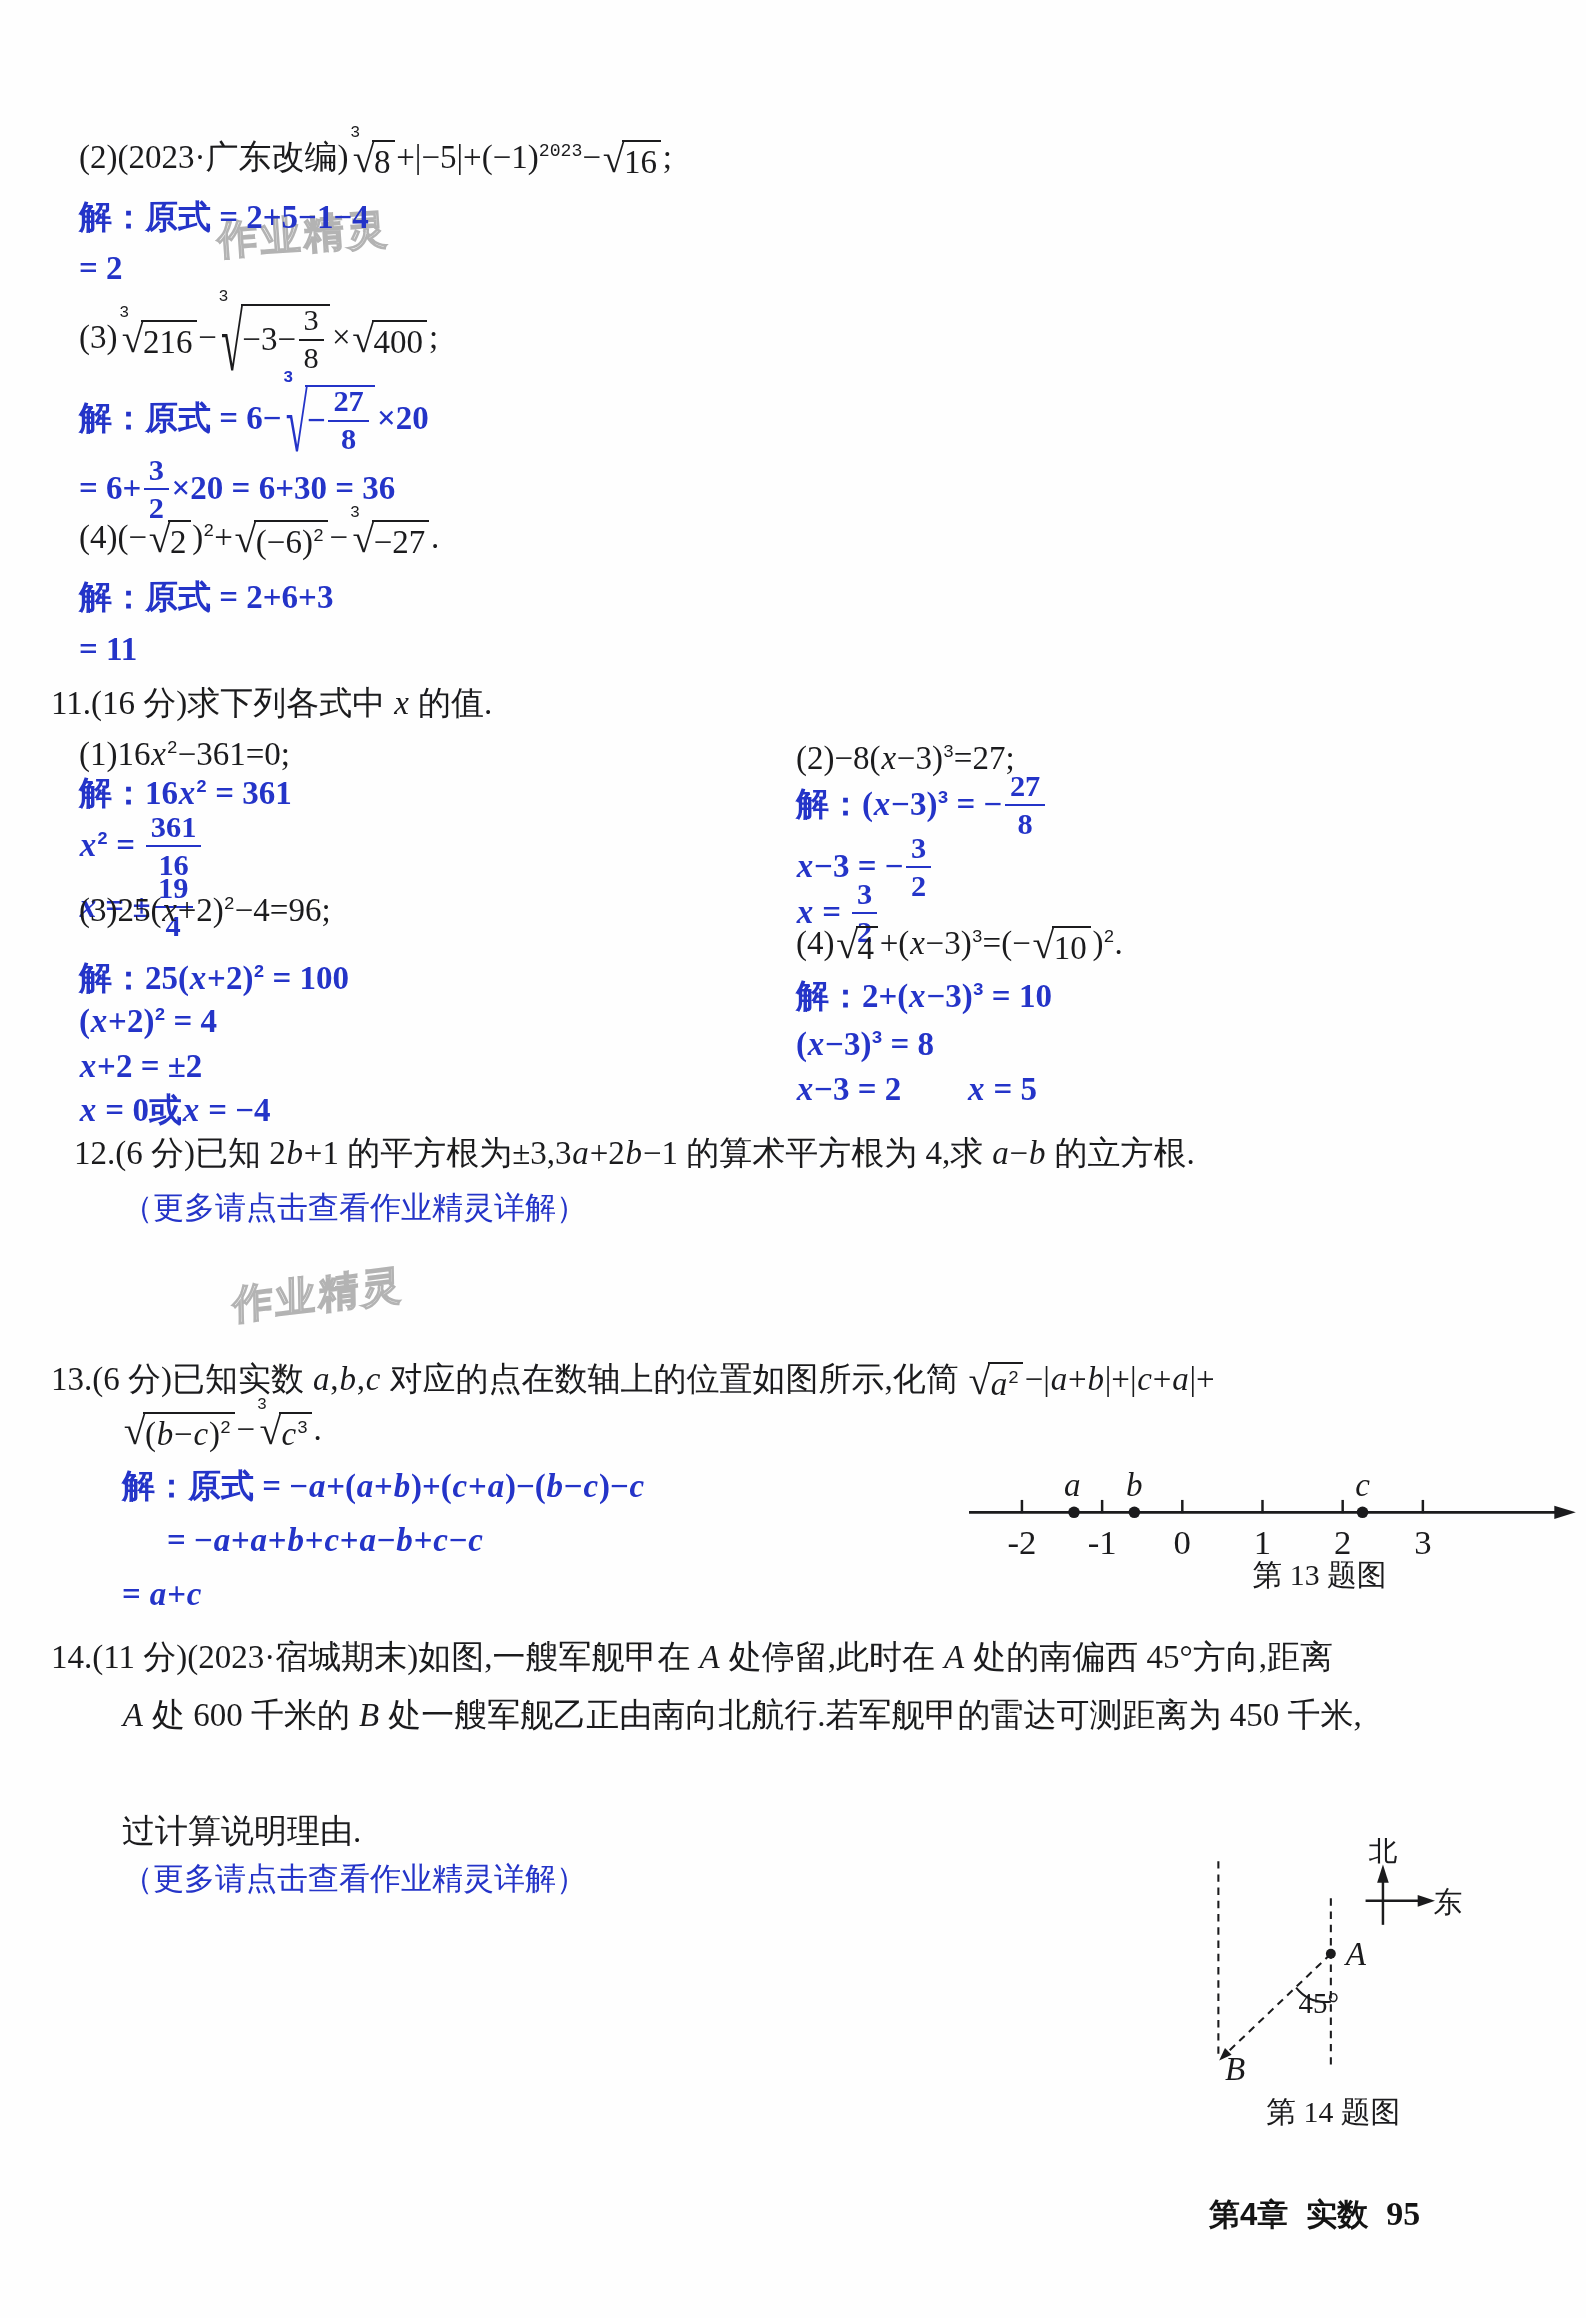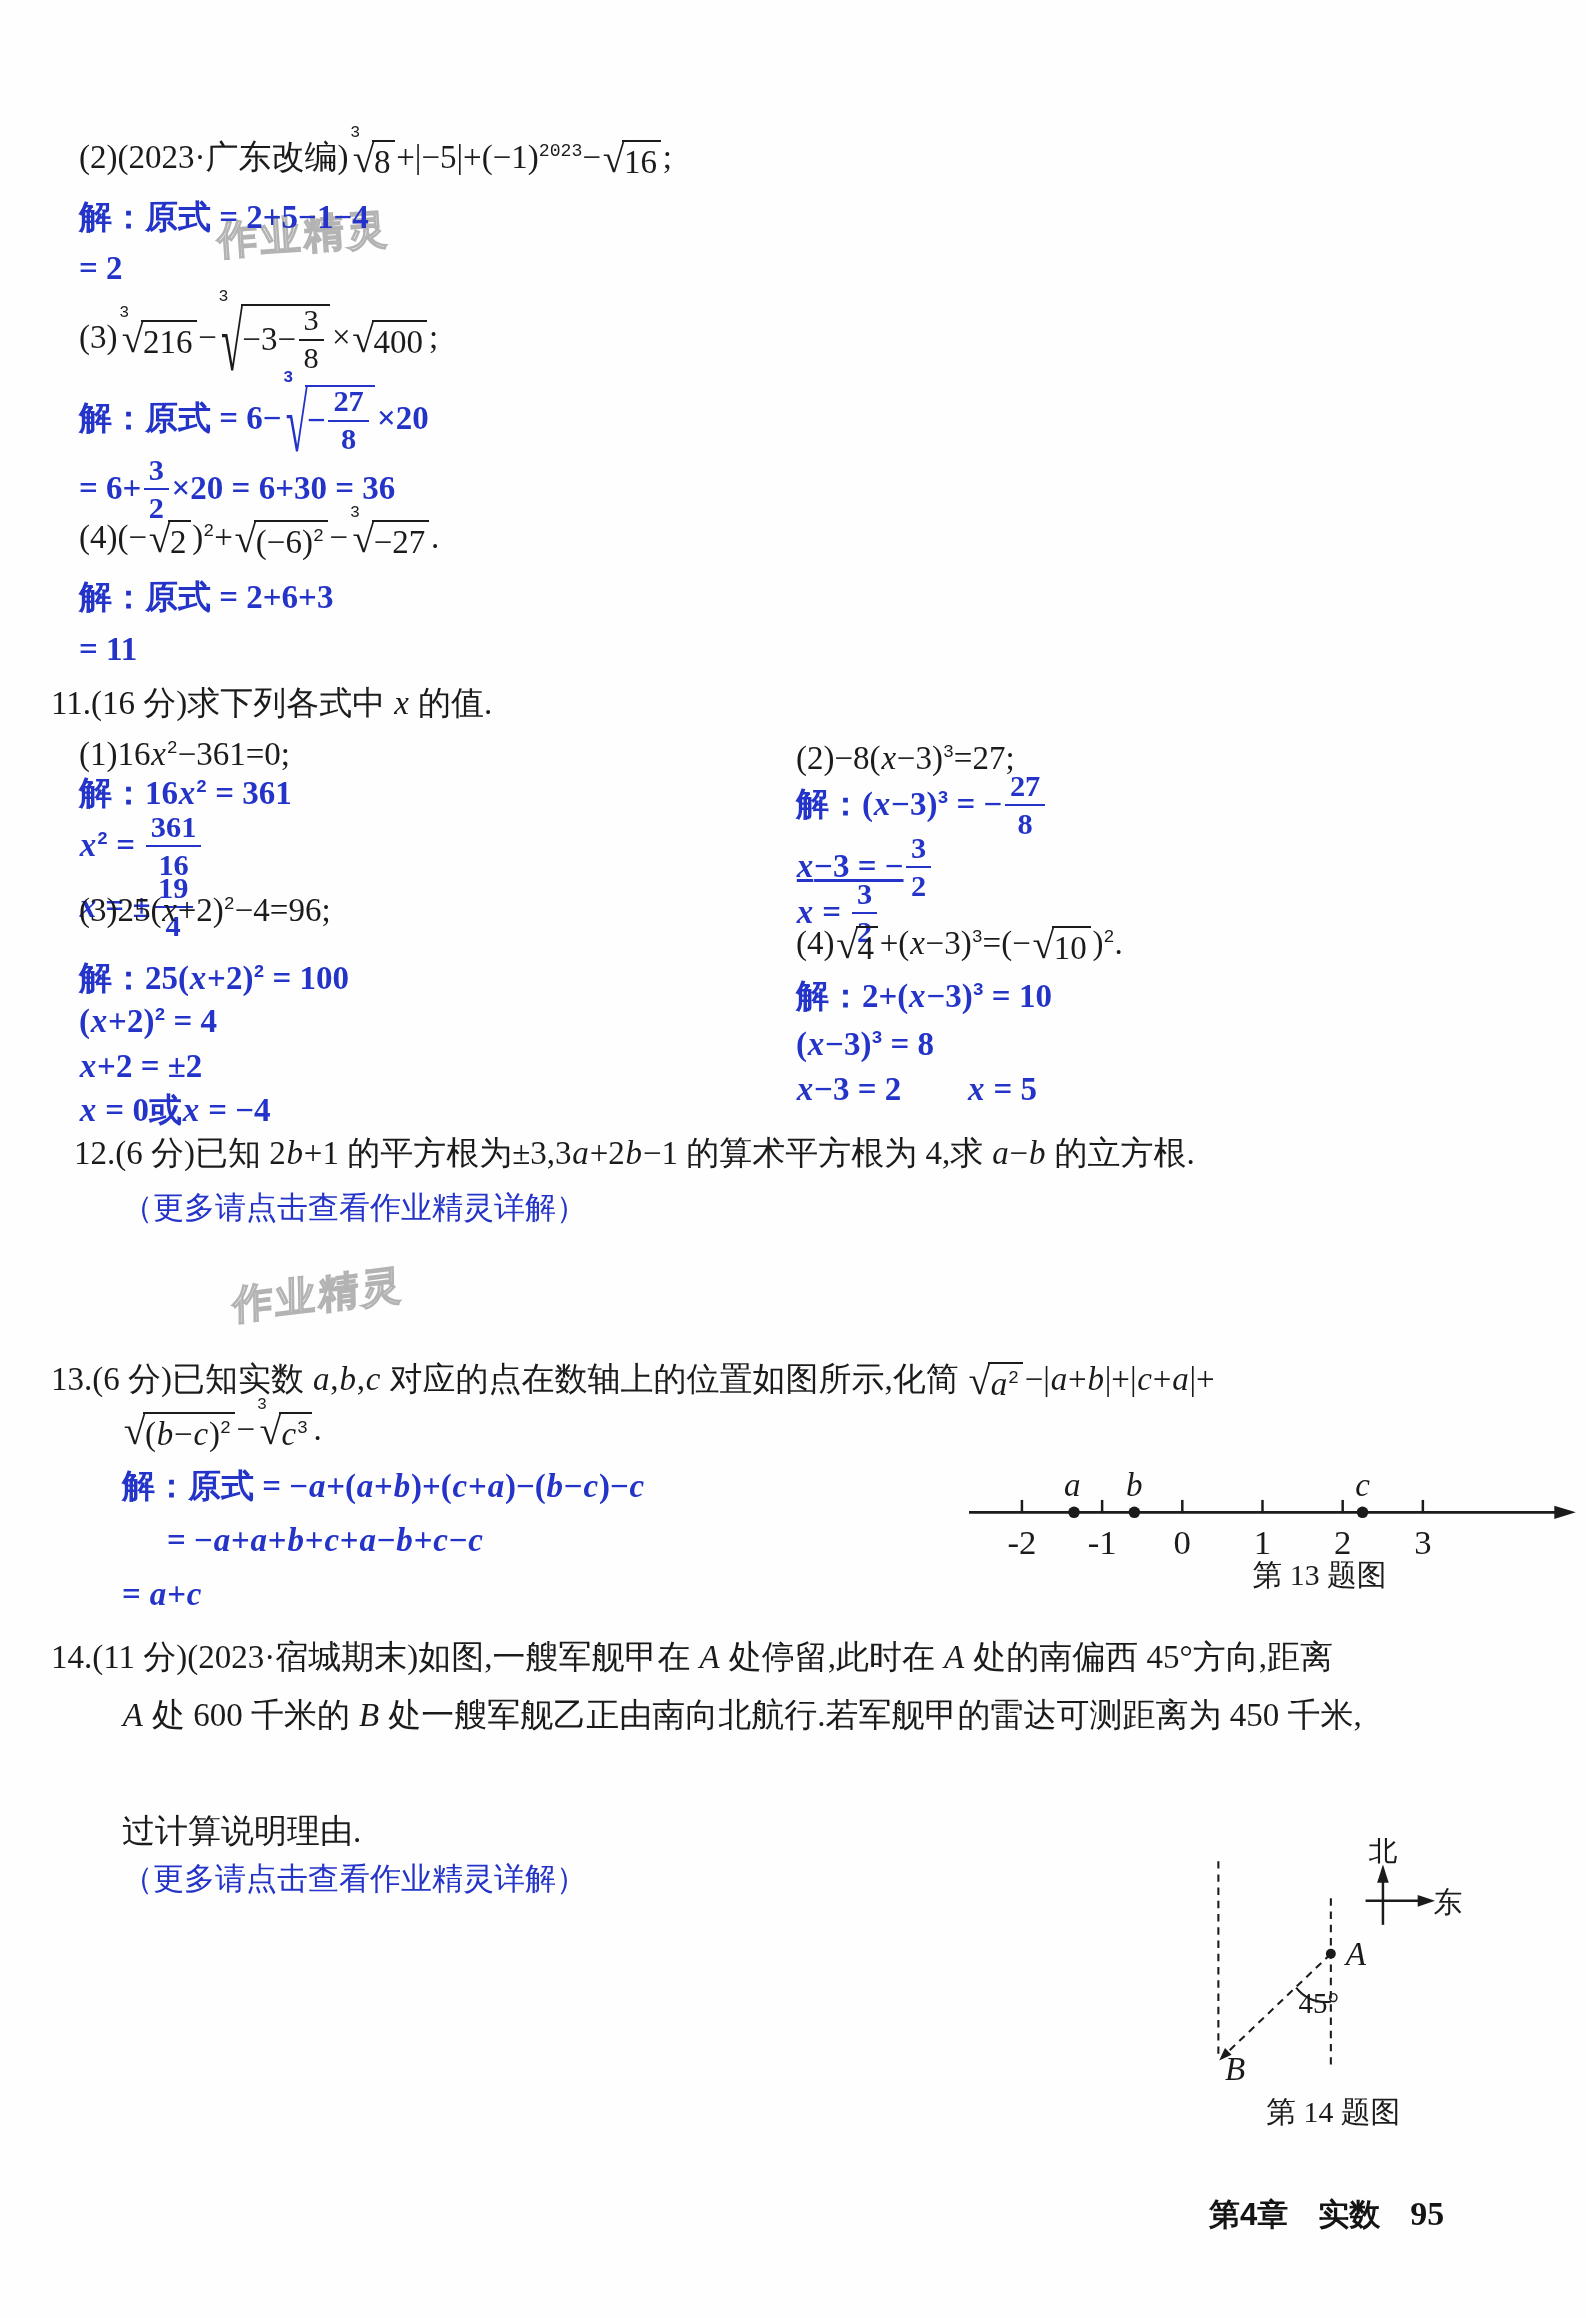--- a/index.html
+++ b/index.html
@@ -120,7 +120,7 @@
 
   <div class="line" style="left:796px;top:740px;">(2)−8(<i>x</i>−3)<sup>3</sup>=27;</div>
   <div class="line blue" style="left:796px;top:773px;">解：(<i>x</i>−3)<sup>3</sup> = −<span class="frac"><span class="fnum">27</span><span class="fden">8</span></span></div>
-  <div class="line blue" style="left:796px;top:835px;text-decoration:underline;"><i>x</i>−3 = −<span class="frac"><span class="fnum">3</span><span class="fden">2</span></span></div>
+  <div class="line blue" style="left:796px;top:835px;"><i>x</i>−3 = −<span class="frac"><span class="fnum">3</span><span class="fden">2</span></span></div>
   <div class="line blue" style="left:796px;top:881px;"><i>x</i> = <span class="frac"><span class="fnum">3</span><span class="fden">2</span></span></div>
   <div class="line" style="left:796px;top:925px;">(4)<span class="sqrt">
         <span class="rad">√</span>

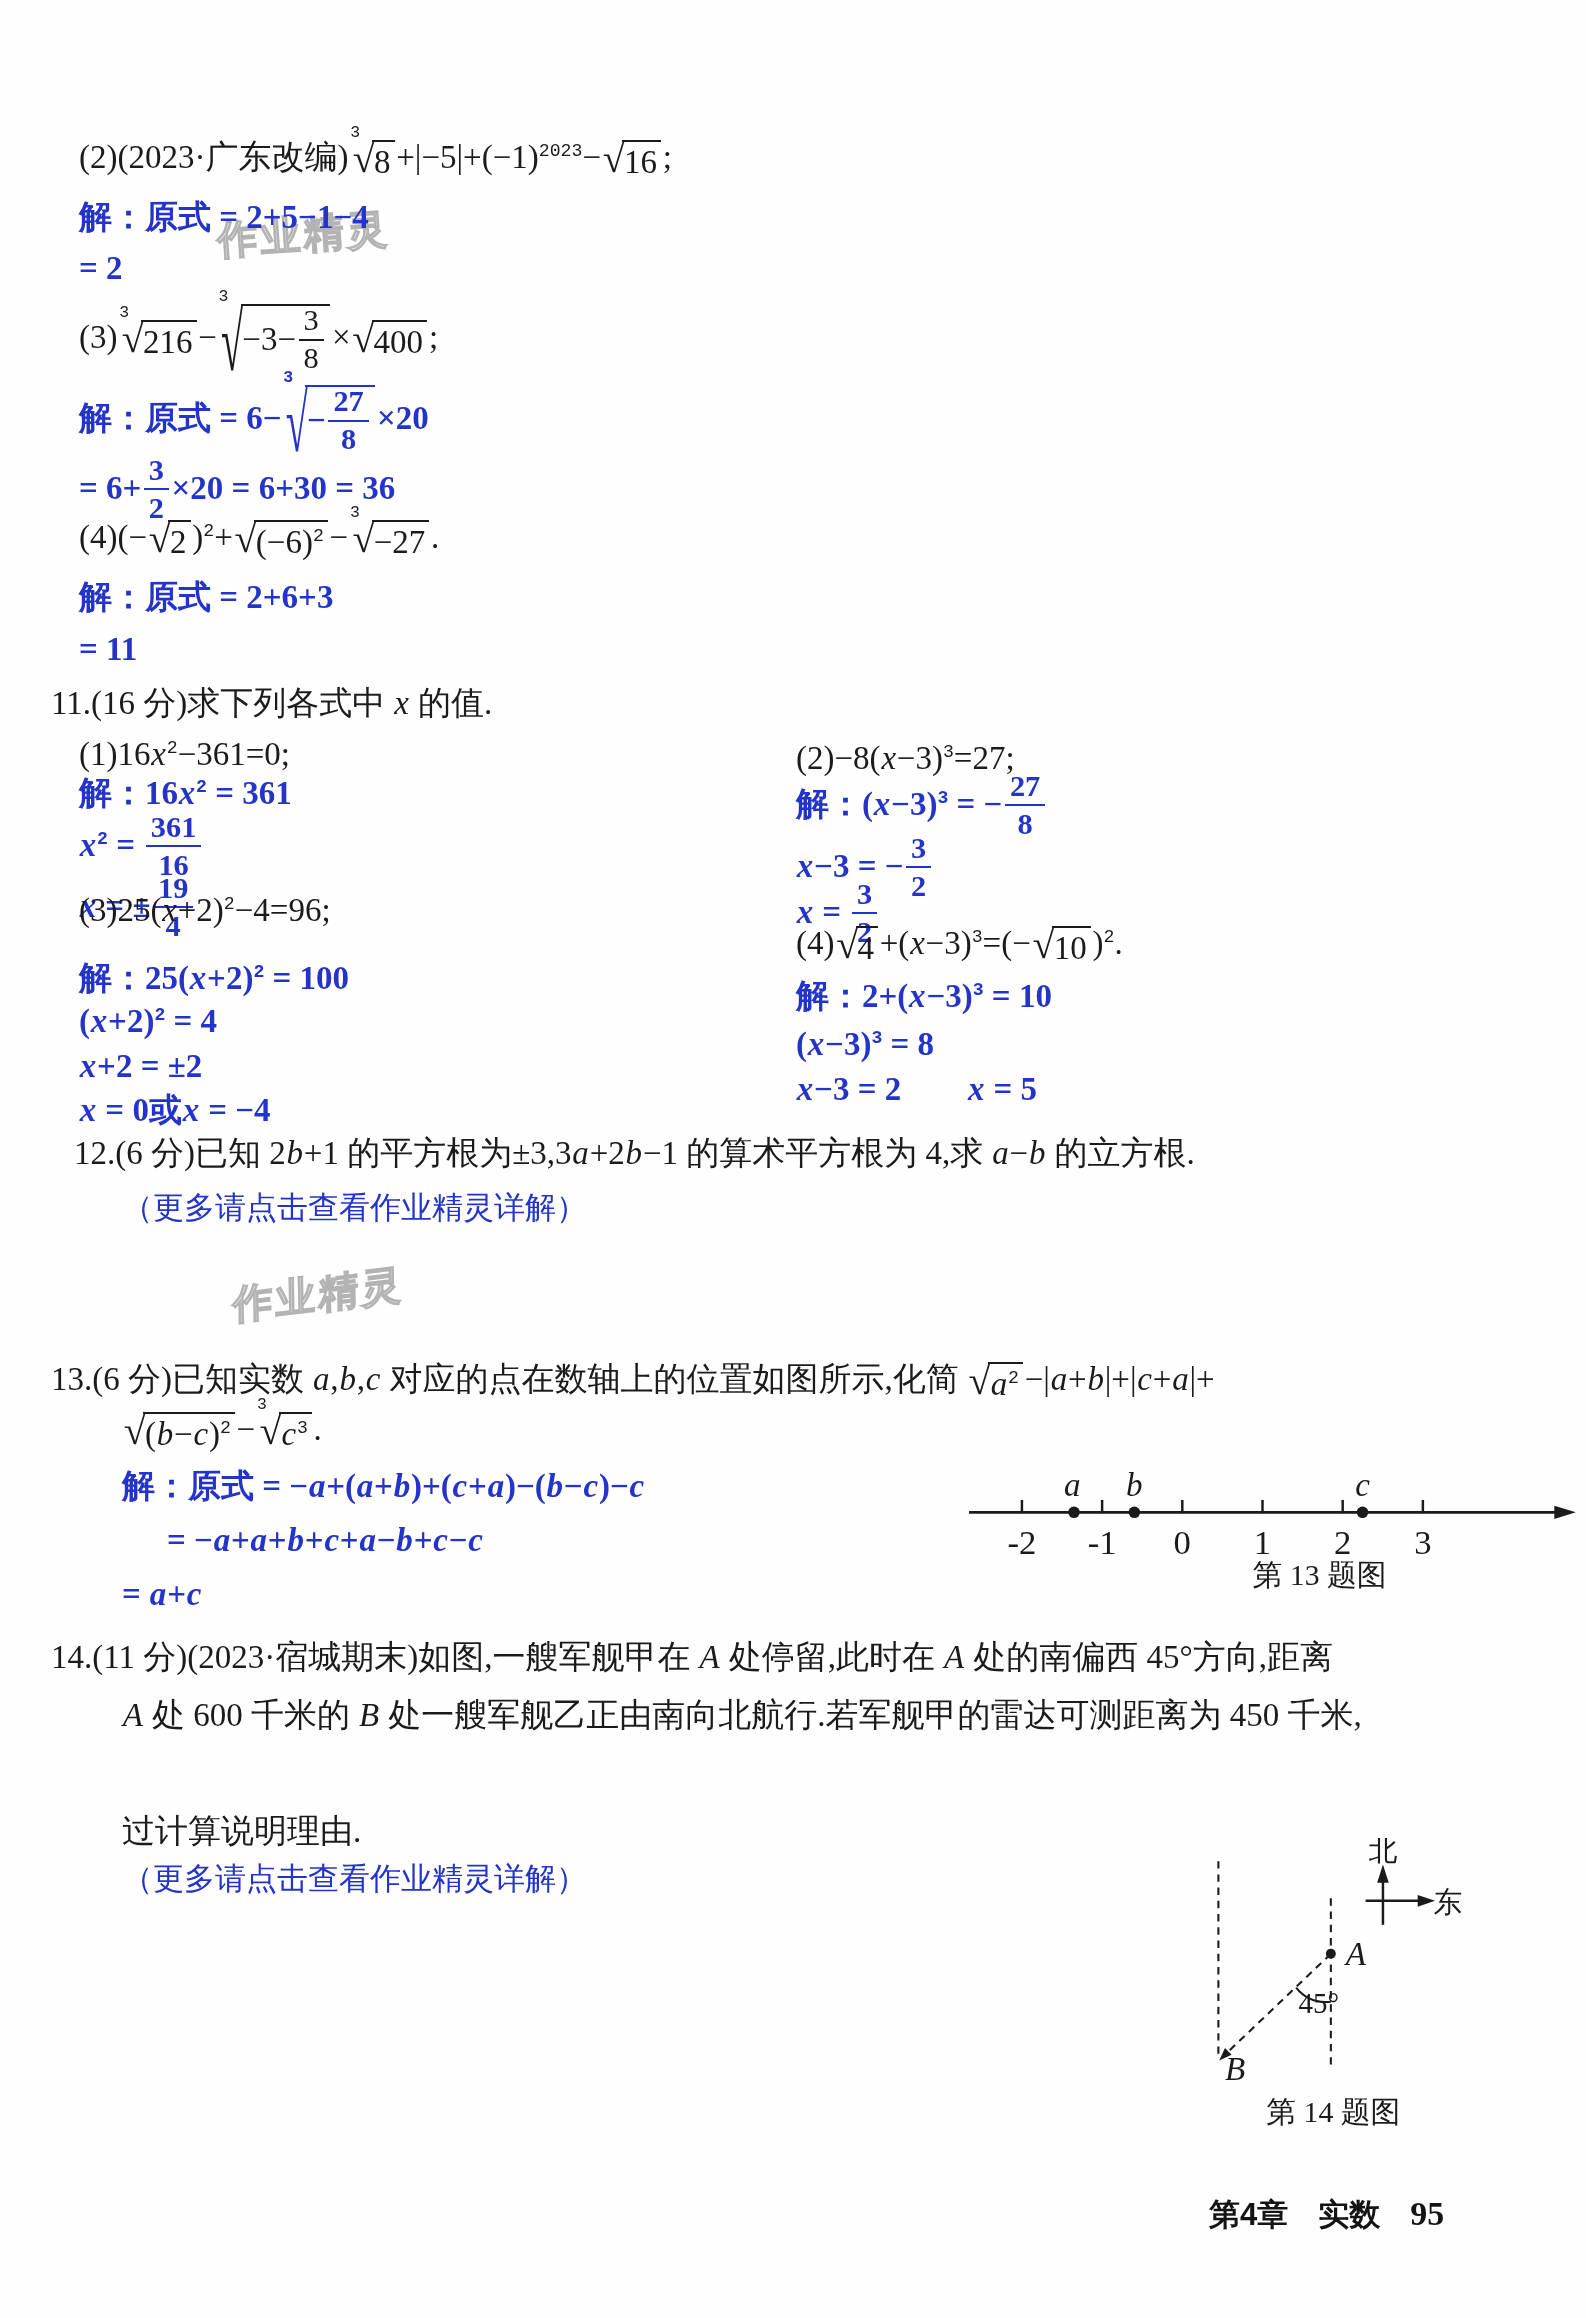--- a/index.html
+++ b/index.html
@@ -48,7 +48,7 @@
   .fig-cap{font-family:"Liberation Serif",serif;font-size:36px;fill:#1b1b1d;}
   .fig-small{font-family:"Liberation Serif",serif;font-size:35px;fill:#1b1b1d;}
   .footer{
-    position:absolute;display:flex;align-items:baseline;gap:30px;
+    position:absolute;display:flex;align-items:baseline;gap:18px;
     font-family:"Liberation Sans", sans-serif;
     font-weight:bold;font-size:31px;color:#141414;
   }

